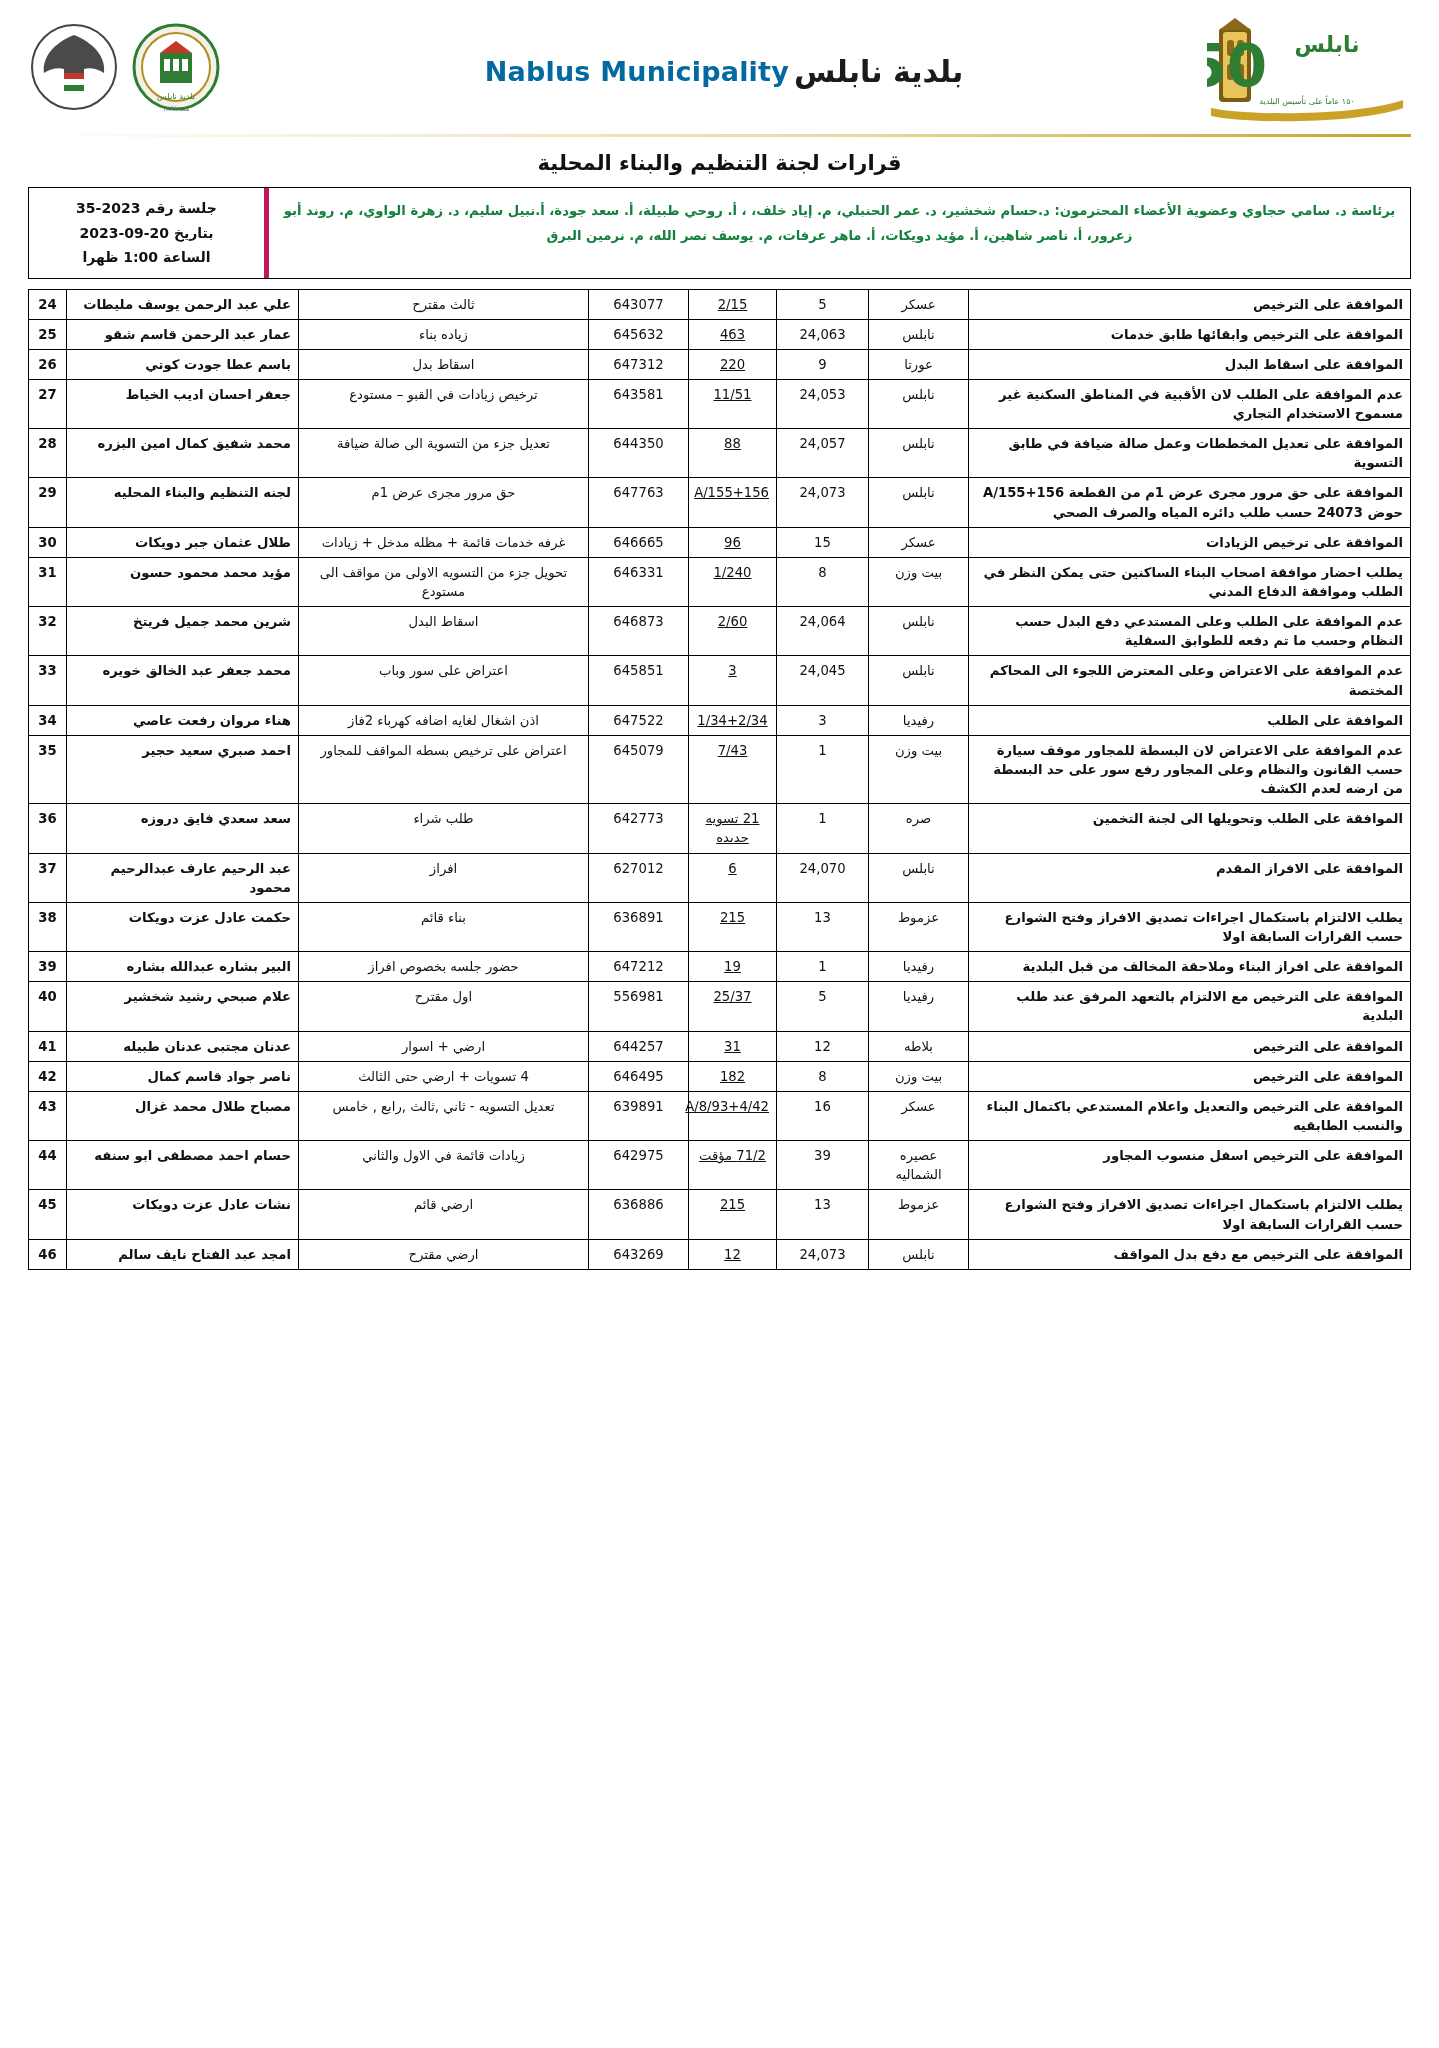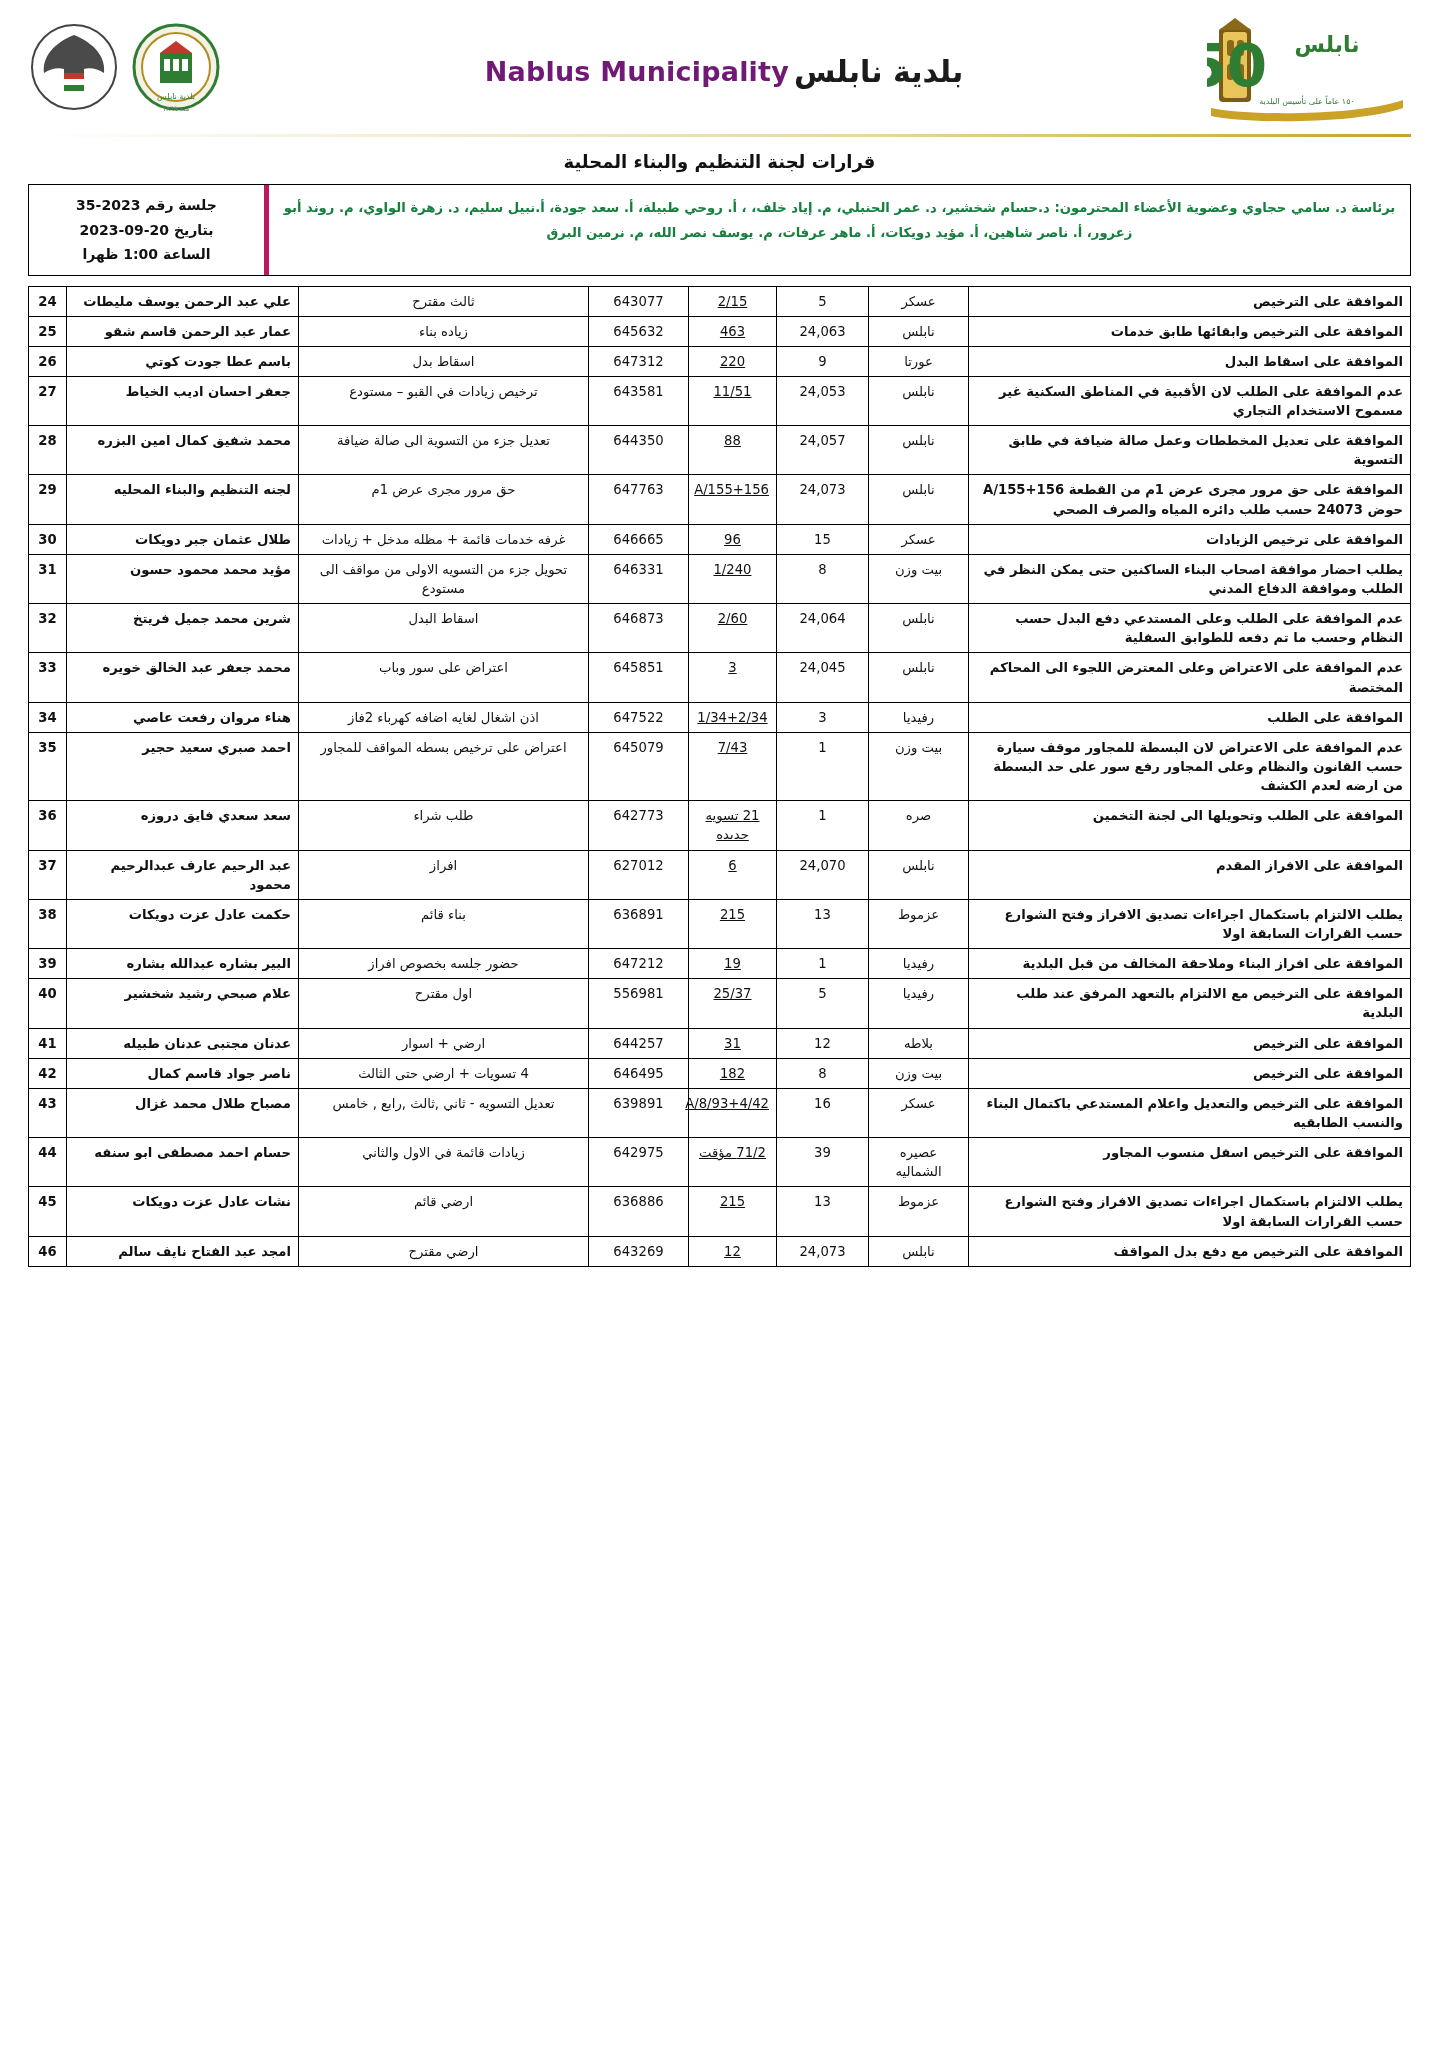--- a/index.html
+++ b/index.html
@@ -44,7 +44,7 @@
   .muni-en {
     font-size: 27px;
     font-weight: bold;
-    color: #701a75;
+    color: #0369a1;
     letter-spacing: .2px;
     display: inline-block;
     vertical-align: middle;

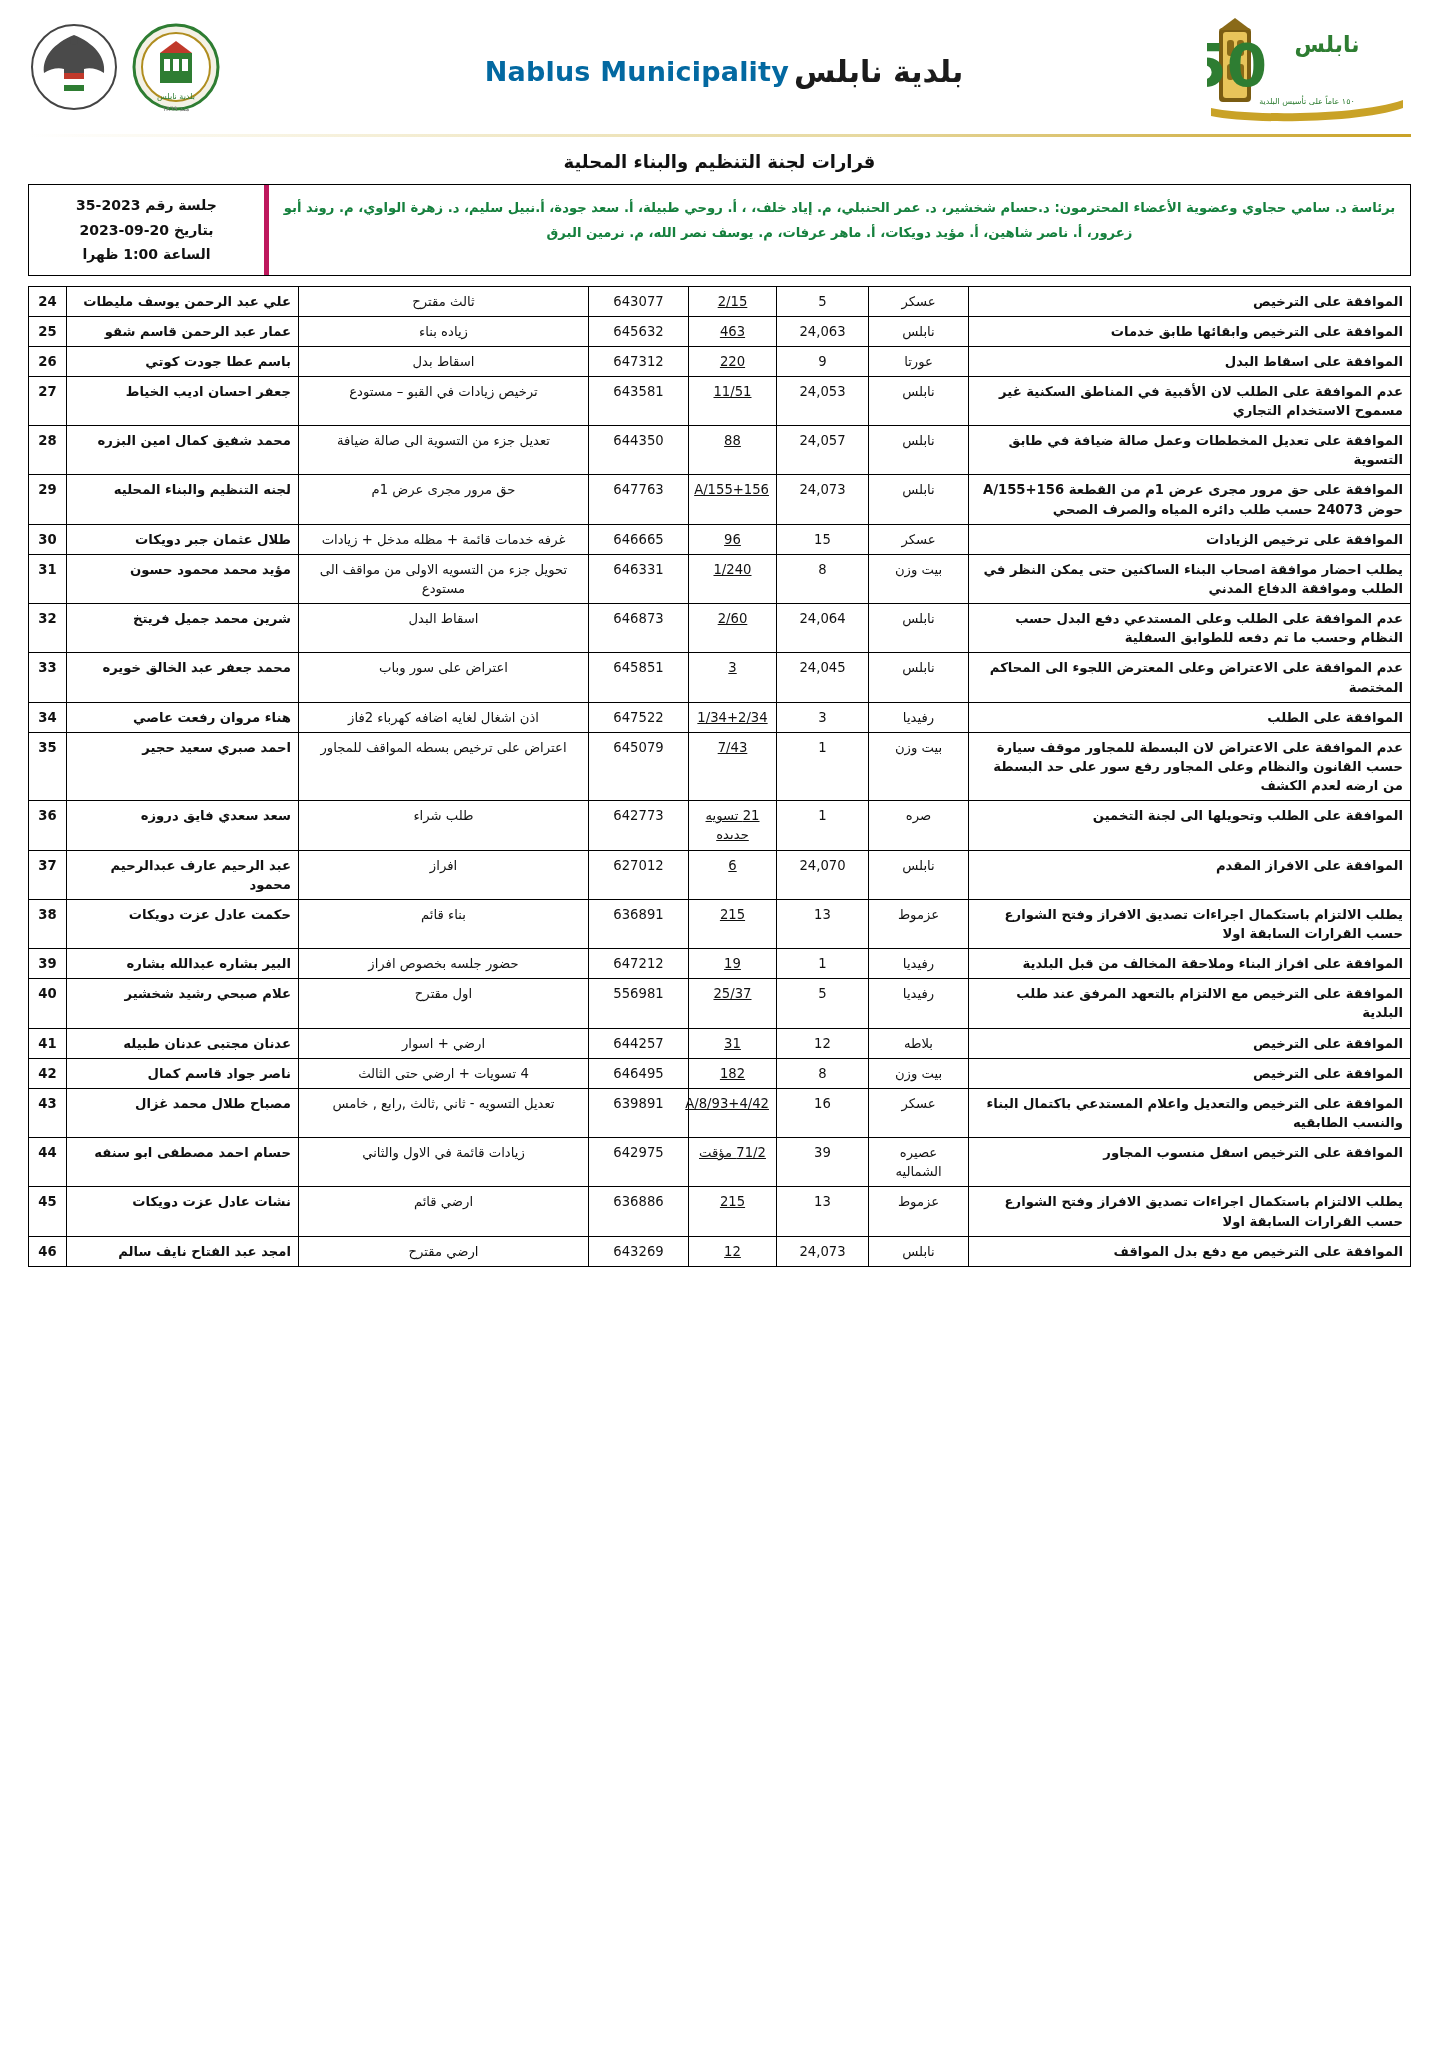--- a/index.html
+++ b/index.html
@@ -78,7 +78,7 @@
 
   .doc-title {
     text-align: center;
-    font-size: 18px;
+    font-size: 21px;
     font-weight: bold;
     color: #111;
     margin: 14px 0 12px 0;

